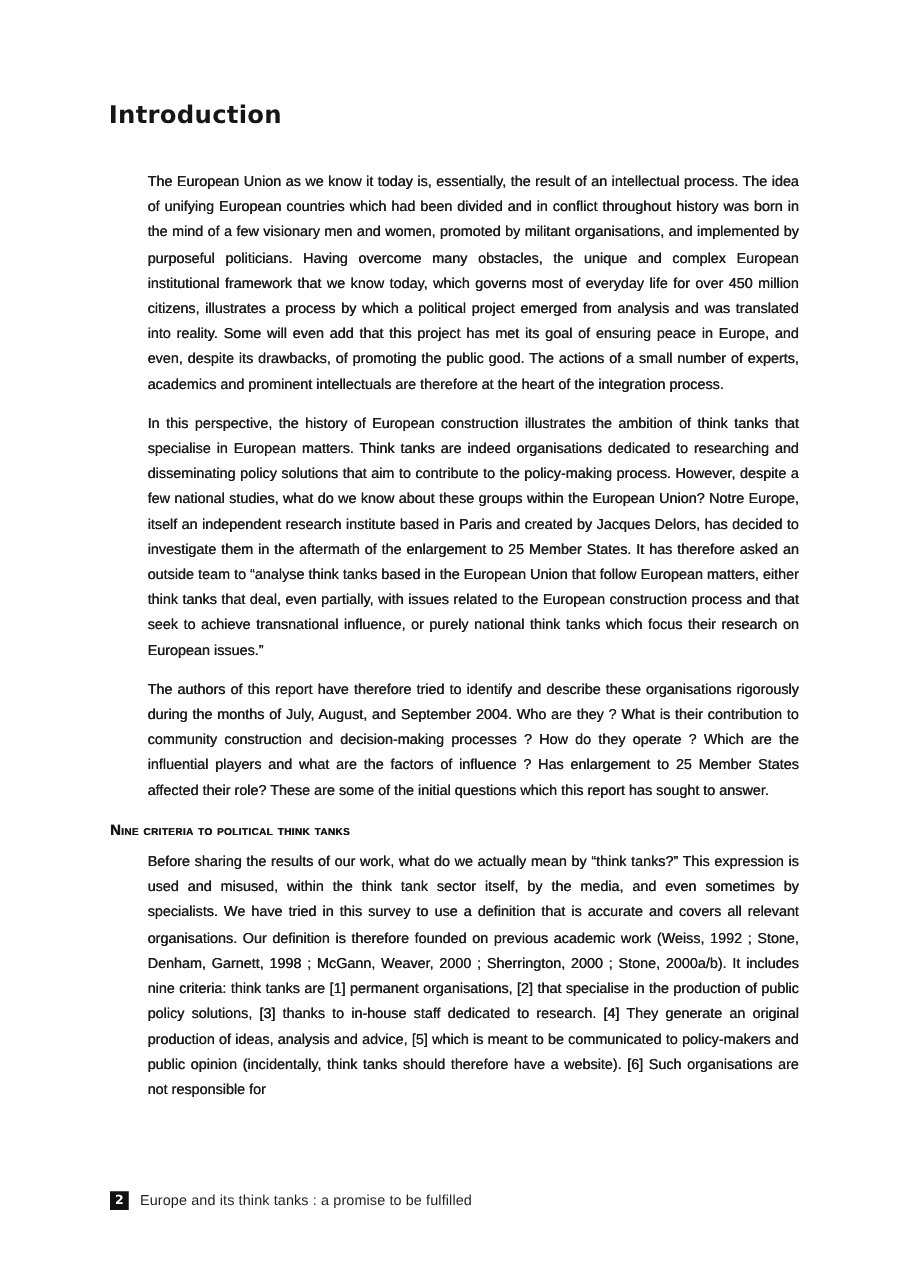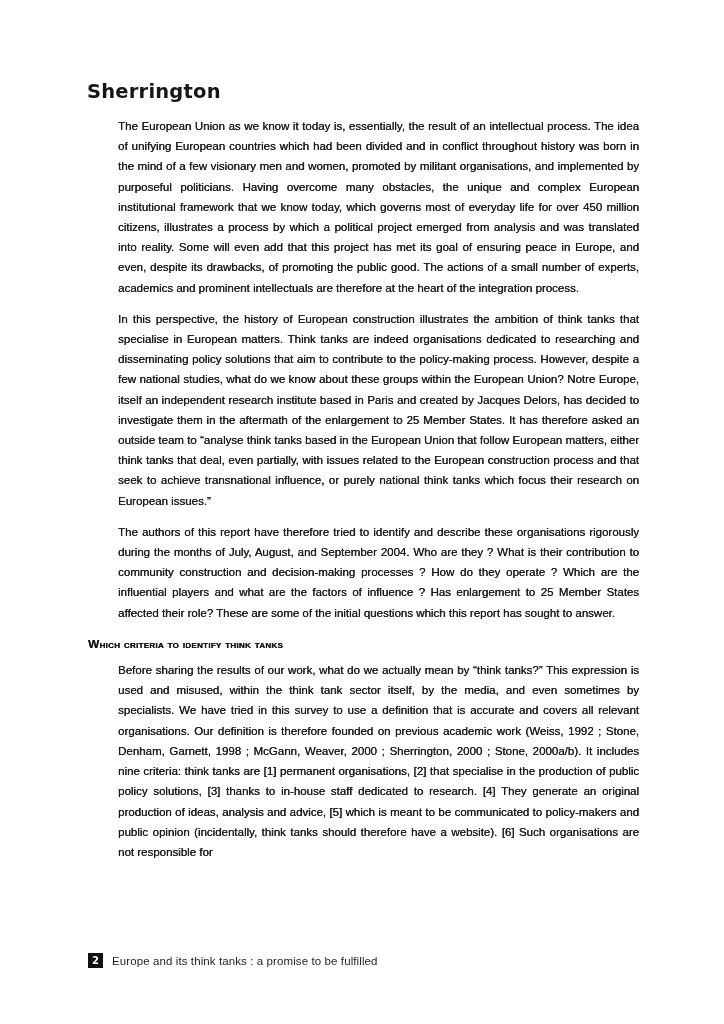--- a/index.html
+++ b/index.html
@@ -81,7 +81,7 @@
 
 <div class="page">
 
-  <h1 class="doc-title">Sherrington</h1>
+  <h1 class="doc-title">Introduction</h1>
 
   <div class="content">
 

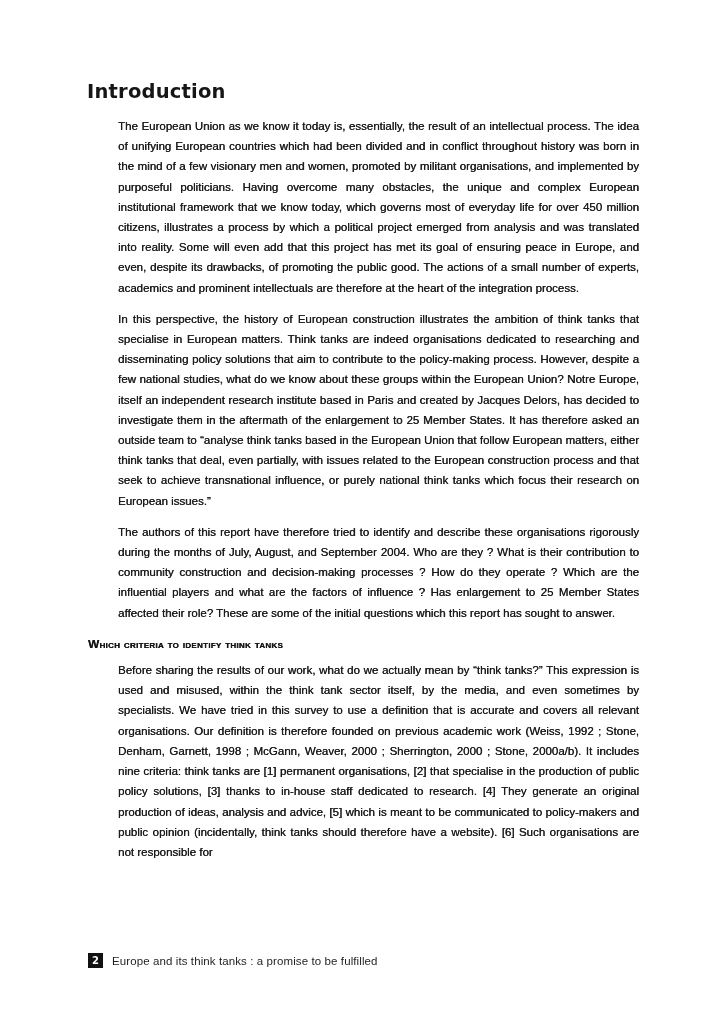--- a/index.html
+++ b/index.html
@@ -29,7 +29,7 @@
   .content {
     position: absolute;
     left: 118px;
-    top: 116px;
+    top: 136px;
     width: 521px;
     color: #1c1c1c;
     font-size: 11.5px;

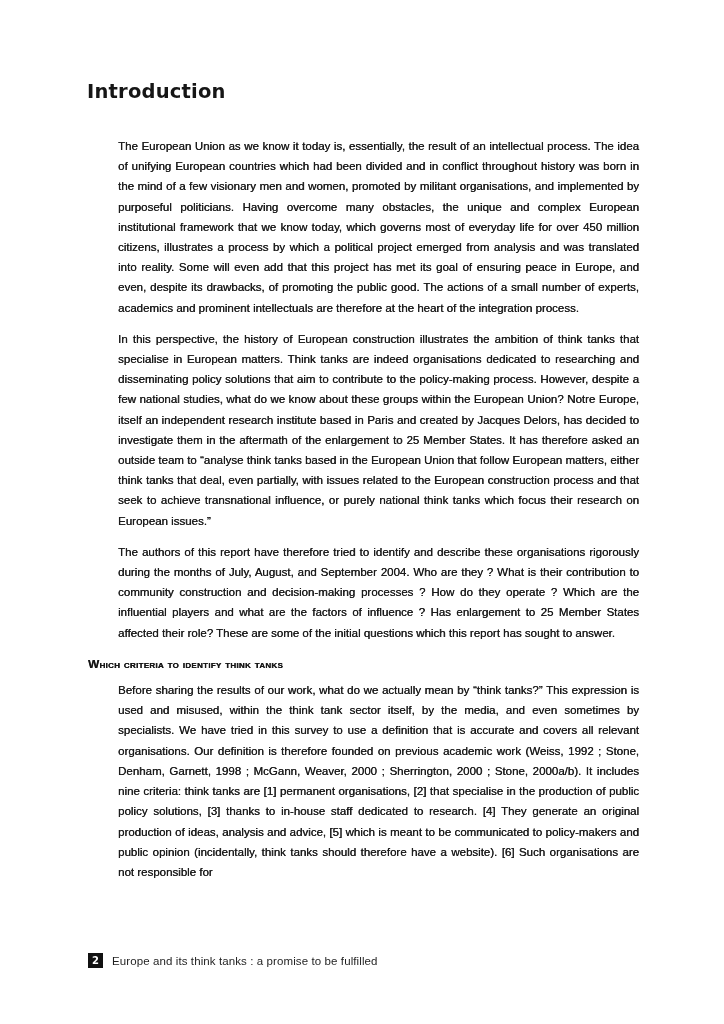--- a/index.html
+++ b/index.html
@@ -91,7 +91,7 @@
 
     <p class="para">The authors of this report have therefore tried to identify and describe these organisations rigorously during the months of July, August, and September 2004. Who are they ? What is their contribution to community construction and decision-making processes ? How do they operate ? Which are the influential players and what are the factors of influence ? Has enlargement to 25 Member States affected their role? These are some of the initial questions which this report has sought to answer.</p>
 
-    <h2 class="section-heading">Which criteria to identify think tanks</h2>
+    <h2 class="section-heading">Nine criteria to political think tanks</h2>
 
     <p class="para">Before sharing the results of our work, what do we actually mean by “think tanks?” This expression is used and misused, within the think tank sector itself, by the media, and even sometimes by specialists. We have tried in this survey to use a definition that is accurate and covers all relevant organisations. Our definition is therefore founded on previous academic work (Weiss, 1992 ; Stone, Denham, Garnett, 1998 ; McGann, Weaver, 2000 ; Sherrington, 2000 ; Stone, 2000a/b). It includes nine criteria: think tanks are [1] permanent organisations, [2] that specialise in the production of public policy solutions, [3] thanks to in-house staff dedicated to research. [4] They generate an original production of ideas, analysis and advice, [5] which is meant to be communicated to policy-makers and public opinion (incidentally, think tanks should therefore have a website). [6] Such organisations are not responsible for</p>
 

